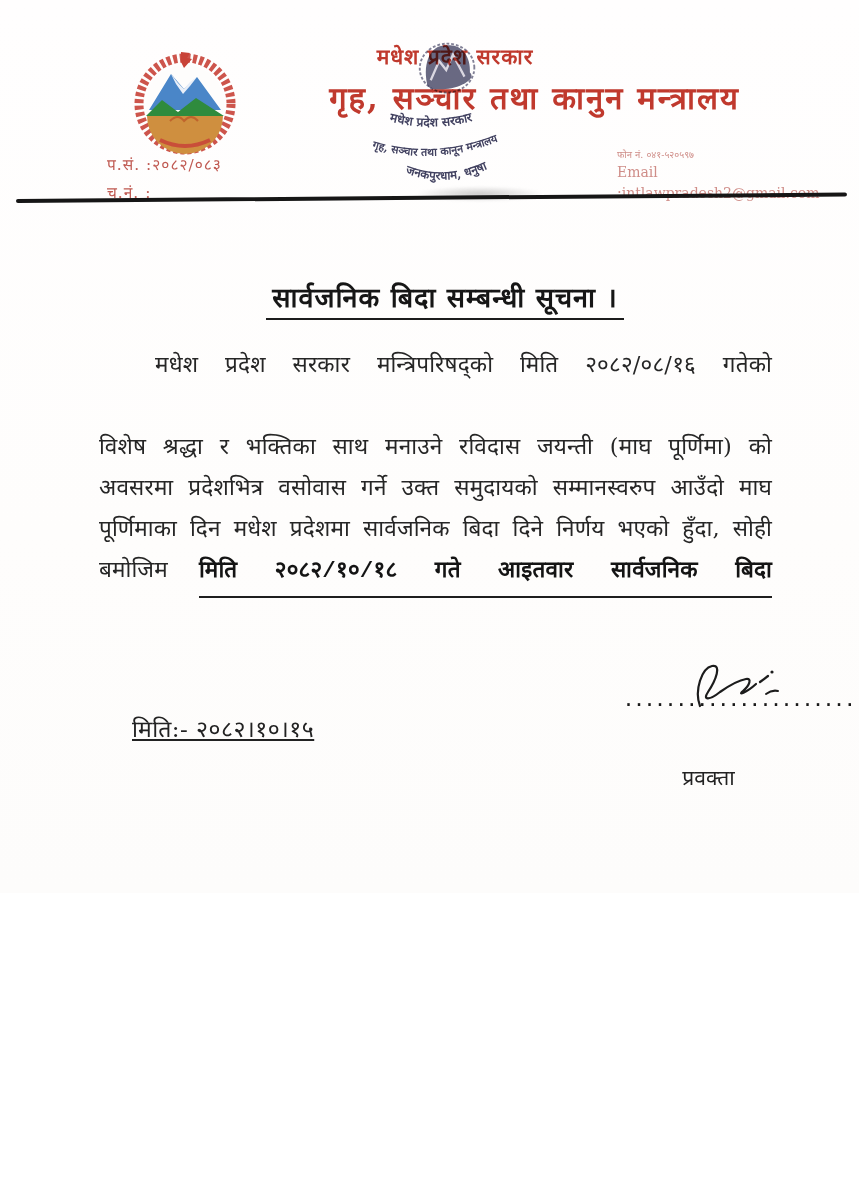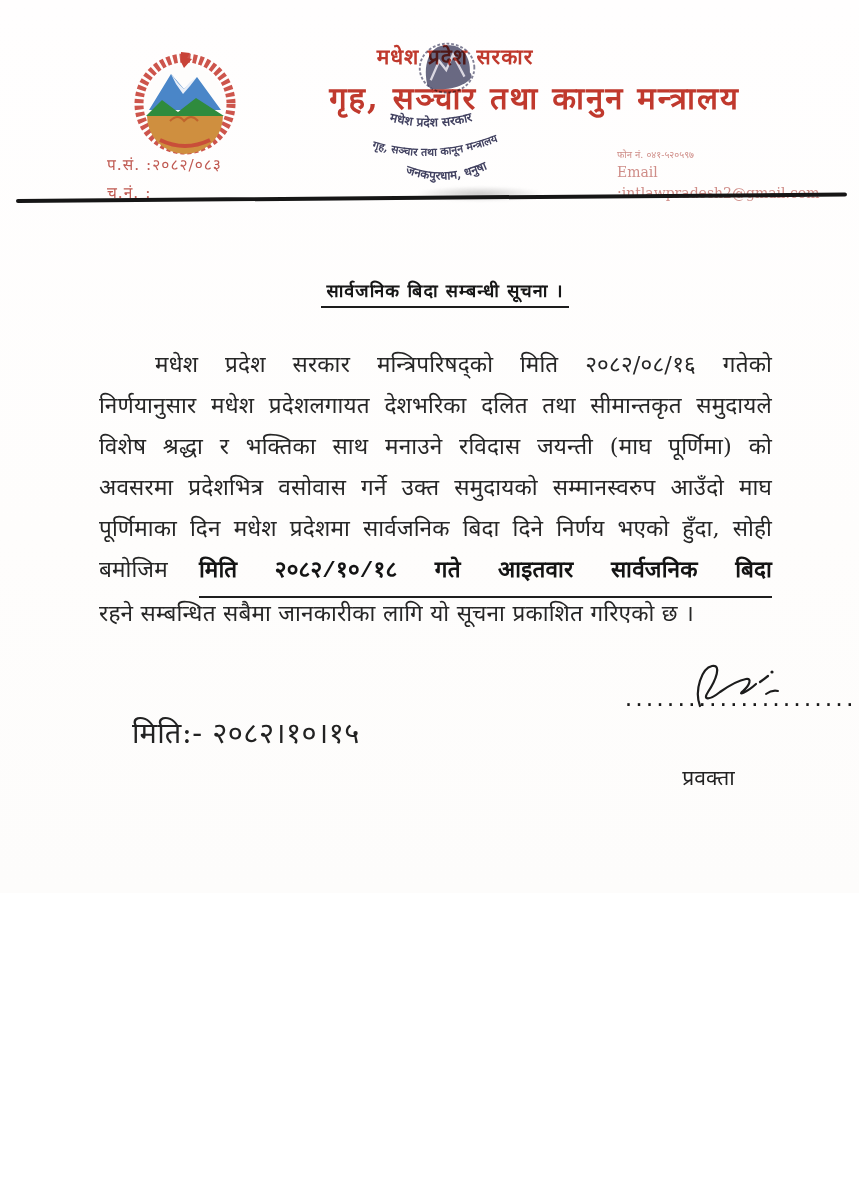--- a/index.html
+++ b/index.html
@@ -51,7 +51,7 @@
   
   .title-wrap { position:absolute; left:30px; top:278px; width:830px; text-align:center; }
   .title-text {
-    font-size:18px; font-weight:700; color:#161616;
+    font-size:27px; font-weight:700; color:#161616;
     border-bottom:2.5px solid #1c1c1c; padding:0 6px 5px 6px; letter-spacing:1px;
   }
   .body-line {

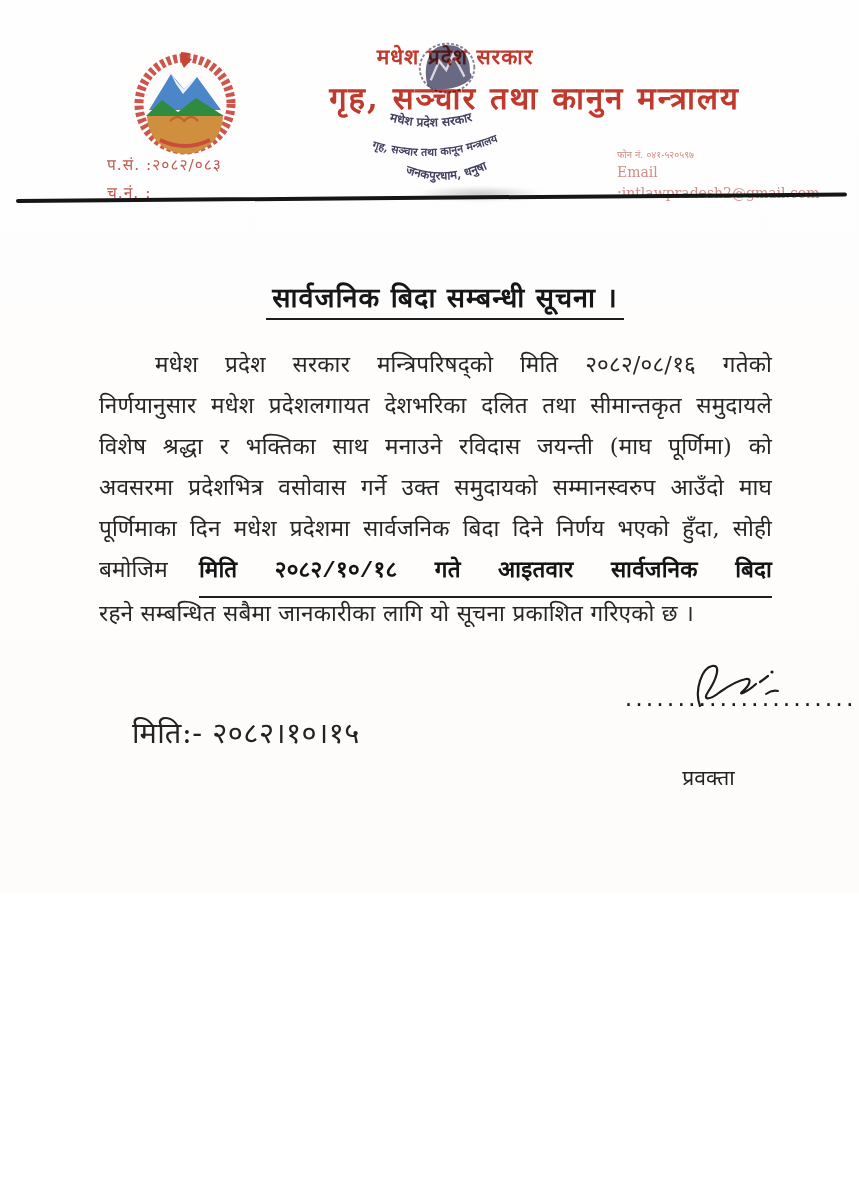--- a/index.html
+++ b/index.html
@@ -138,7 +138,6 @@
   </div>
 
   <div class="body-line bl1">मधेश प्रदेश सरकार मन्त्रिपरिषद्को मिति २०८२/०८/१६ गतेको</div>
-  <div class="body-line bl2">निर्णयानुसार  मधेश प्रदेशलगायत देशभरिका दलित तथा सीमान्तकृत समुदायले</div>
   <div class="body-line bl3">विशेष श्रद्धा र भक्तिका साथ मनाउने रविदास जयन्ती (माघ पूर्णिमा) को</div>
   <div class="body-line bl4">अवसरमा प्रदेशभित्र वसोवास गर्ने उक्त समुदायको सम्मानस्वरुप आउँदो माघ</div>
   <div class="body-line bl5">पूर्णिमाका दिन मधेश प्रदेशमा सार्वजनिक बिदा दिने निर्णय भएको हुँदा, सोही</div>

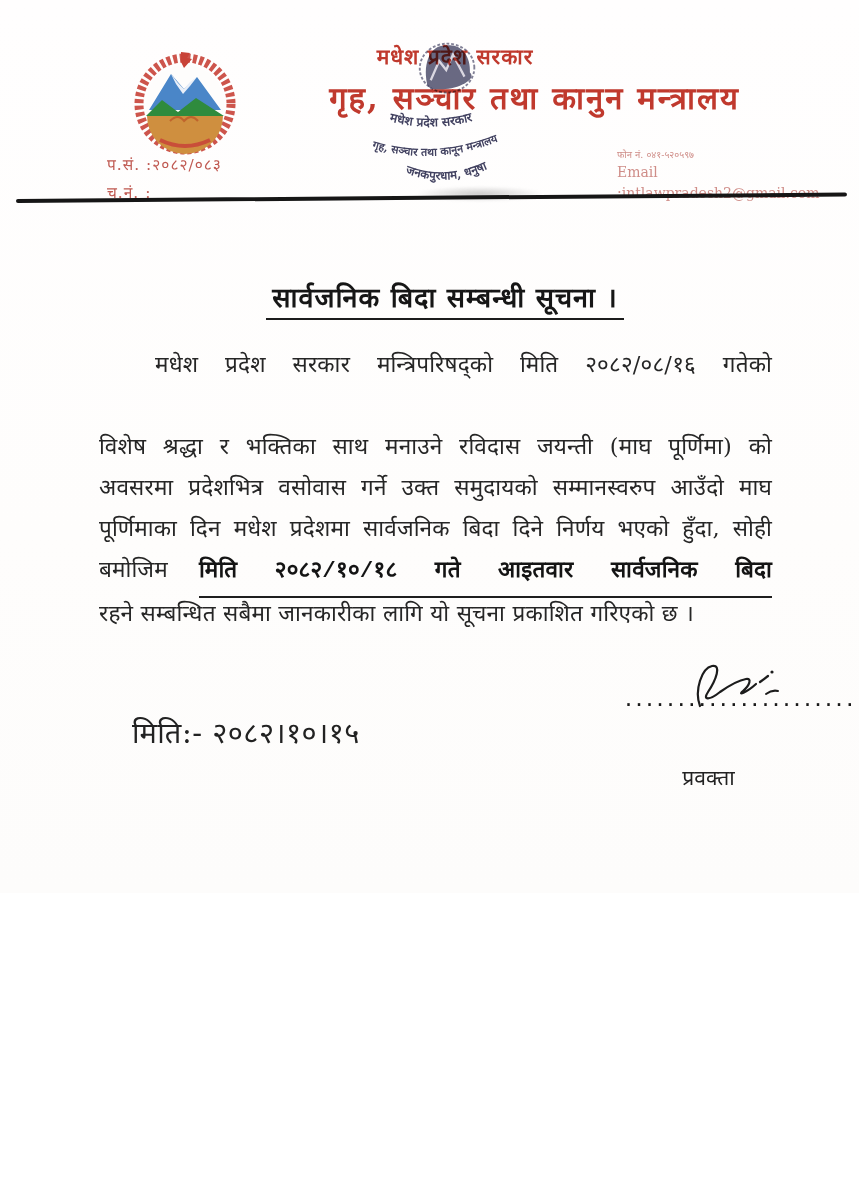--- a/index.html
+++ b/index.html
@@ -145,7 +145,6 @@
     <span>बमोजिम</span>
     <span class="emph">मिति २०८२/१०/१८ गते आइतवार सार्वजनिक बिदा</span>
   </div>
-  <div class="body-line bl7 last">रहने सम्बन्धित सबैमा जानकारीका लागि यो सूचना प्रकाशित गरिएको छ ।</div>
 
   <div class="issue-date">मिति:- २०८२।१०।१५</div>
 

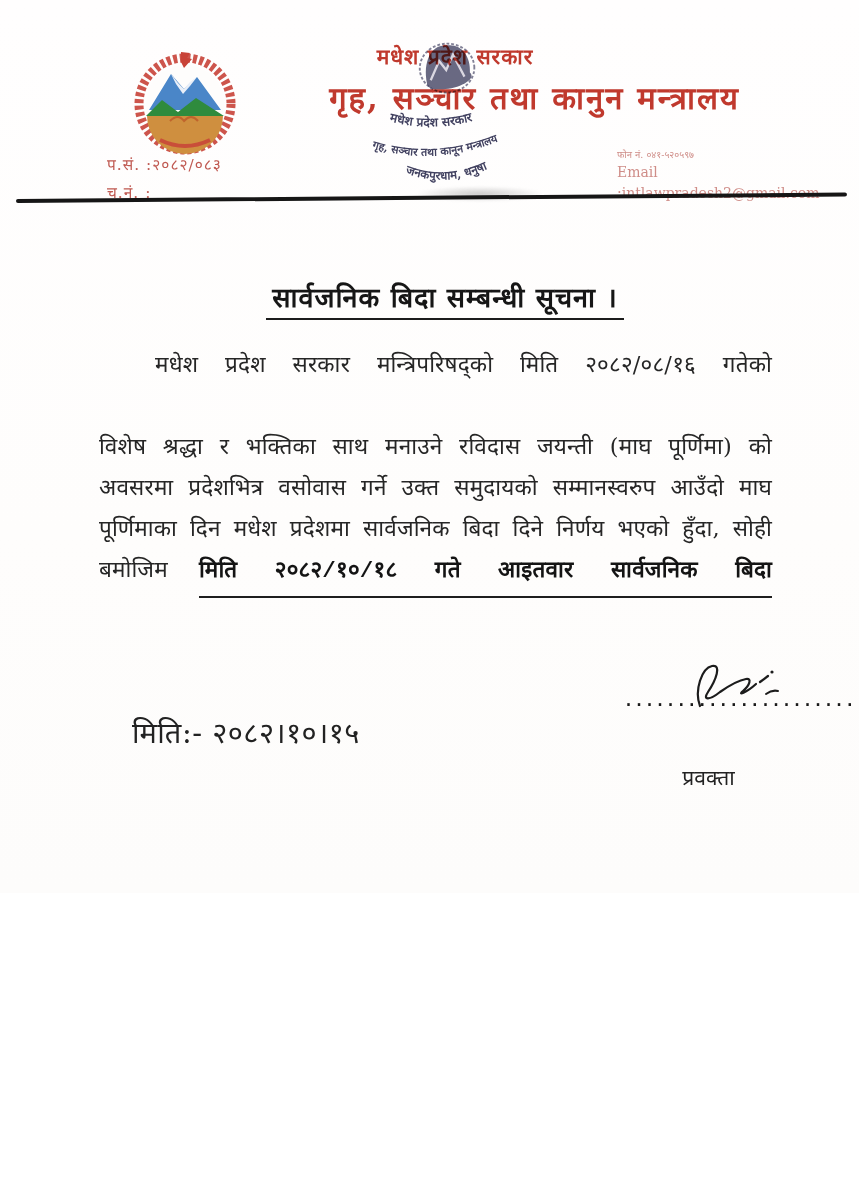--- a/index.html
+++ b/index.html
@@ -71,7 +71,7 @@
   }
 
   
-  .issue-date { position:absolute; left:132px; top:712px; font-size:29px; color:#222; letter-spacing:.5px; }
+  .issue-date { position:absolute; left:132px; top:712px; font-size:23px; color:#222; letter-spacing:.5px;text-decoration:underline; }
   .sig-scribble { position:absolute; left:686px; top:660px; width:110px; height:55px; }
   .sig-dots {
     position:absolute; left:624px; top:692px; width:170px; text-align:center;

